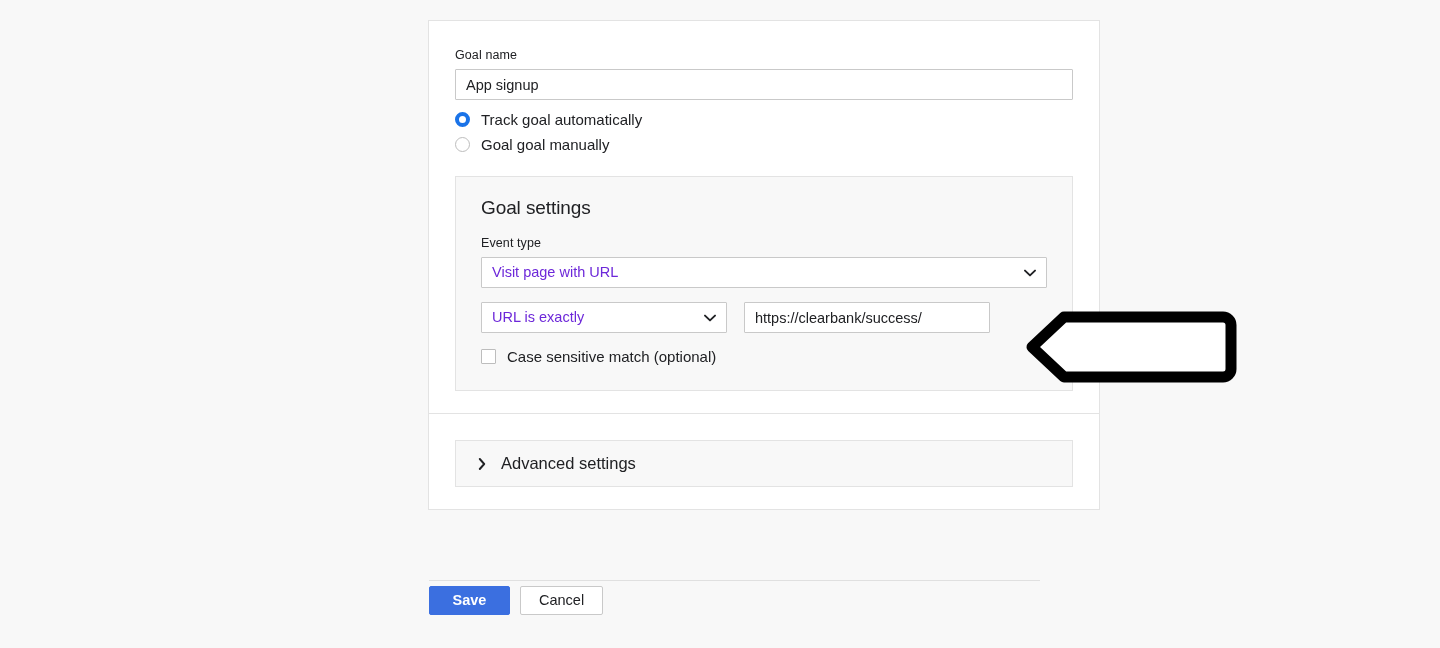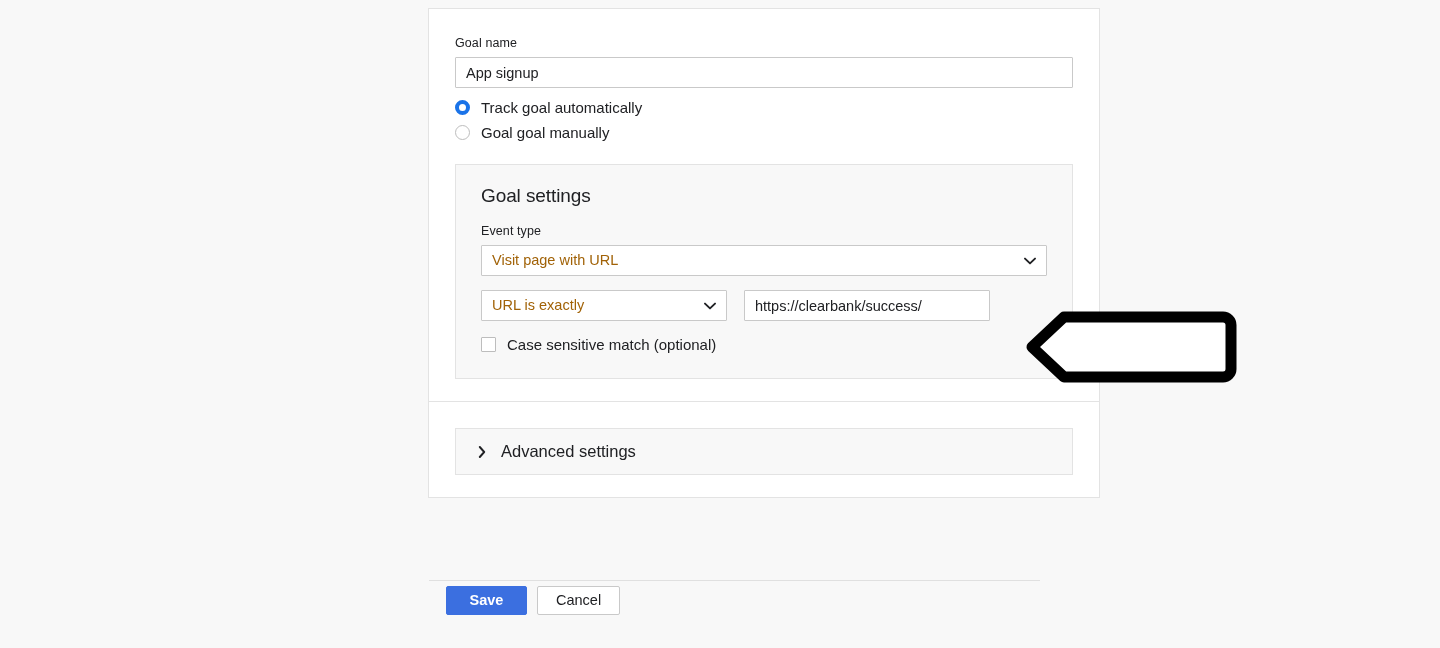--- a/index.html
+++ b/index.html
@@ -20,7 +20,7 @@
   .card {
     position: absolute;
     left: 428px;
-    top: 8px;
+    top: 20px;
     width: 672px;
     background: #ffffff;
     border: 1px solid #e3e3e3;

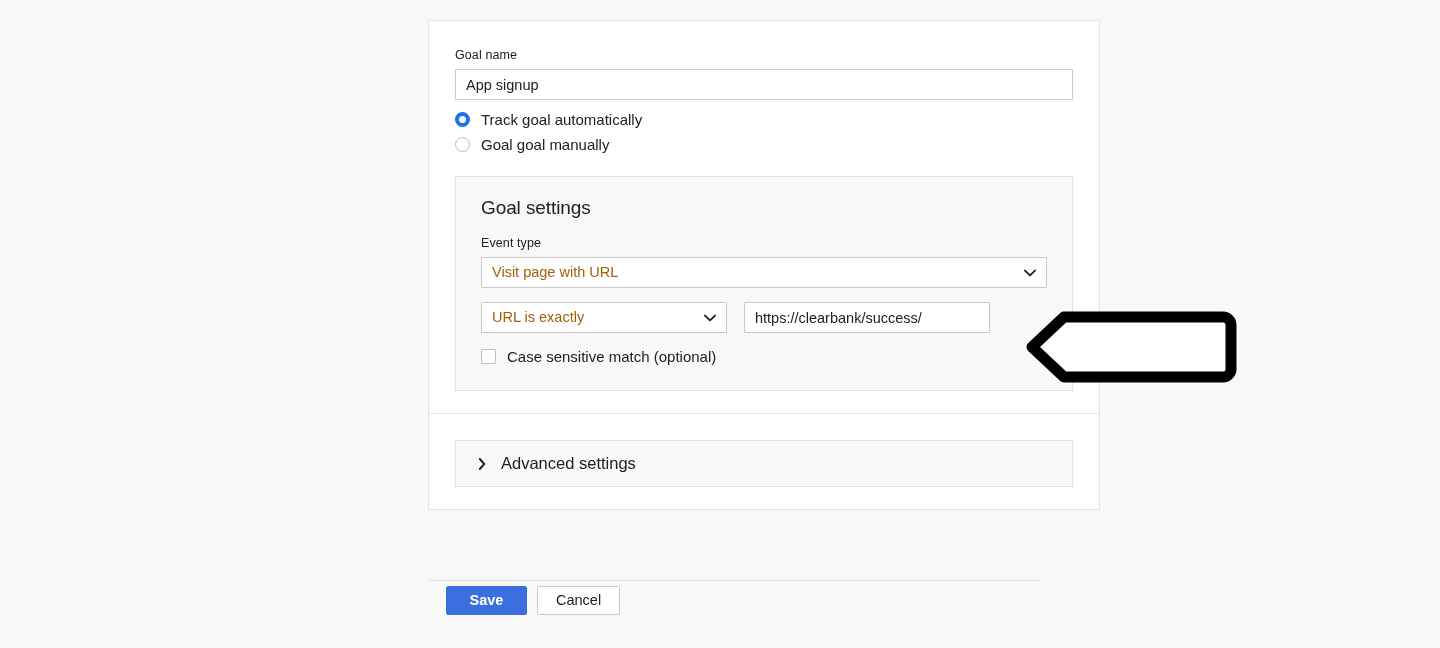--- a/index.html
+++ b/index.html
@@ -121,7 +121,7 @@
     background: #ffffff;
     font-size: 14.5px;
     line-height: 29px;
-    color: #a16207;
+    color: #6d28d9;
     padding: 0 28px 0 10px;
     border-radius: 1px;
     white-space: nowrap;

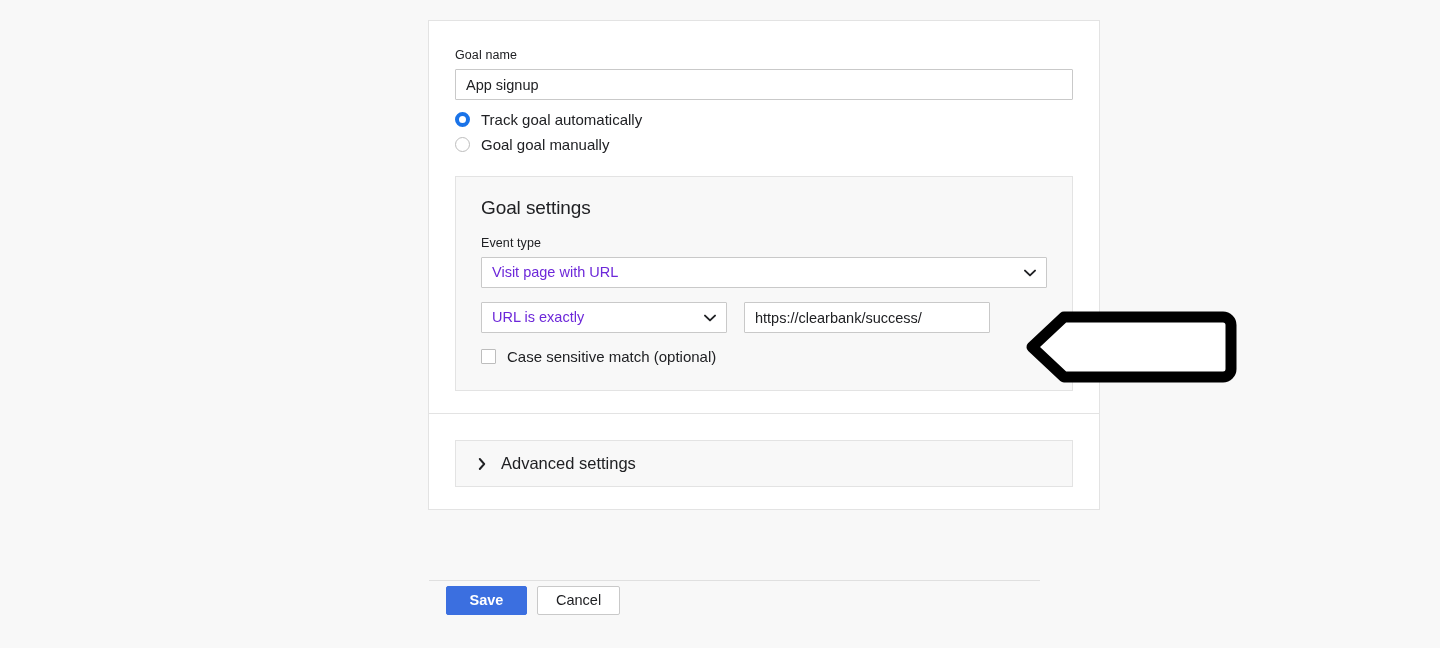--- a/index.html
+++ b/index.html
@@ -202,7 +202,7 @@
   }
   .footer-buttons {
     position: absolute;
-    left: 446px;
+    left: 429px;
     top: 586px;
     display: flex;
     align-items: center;

